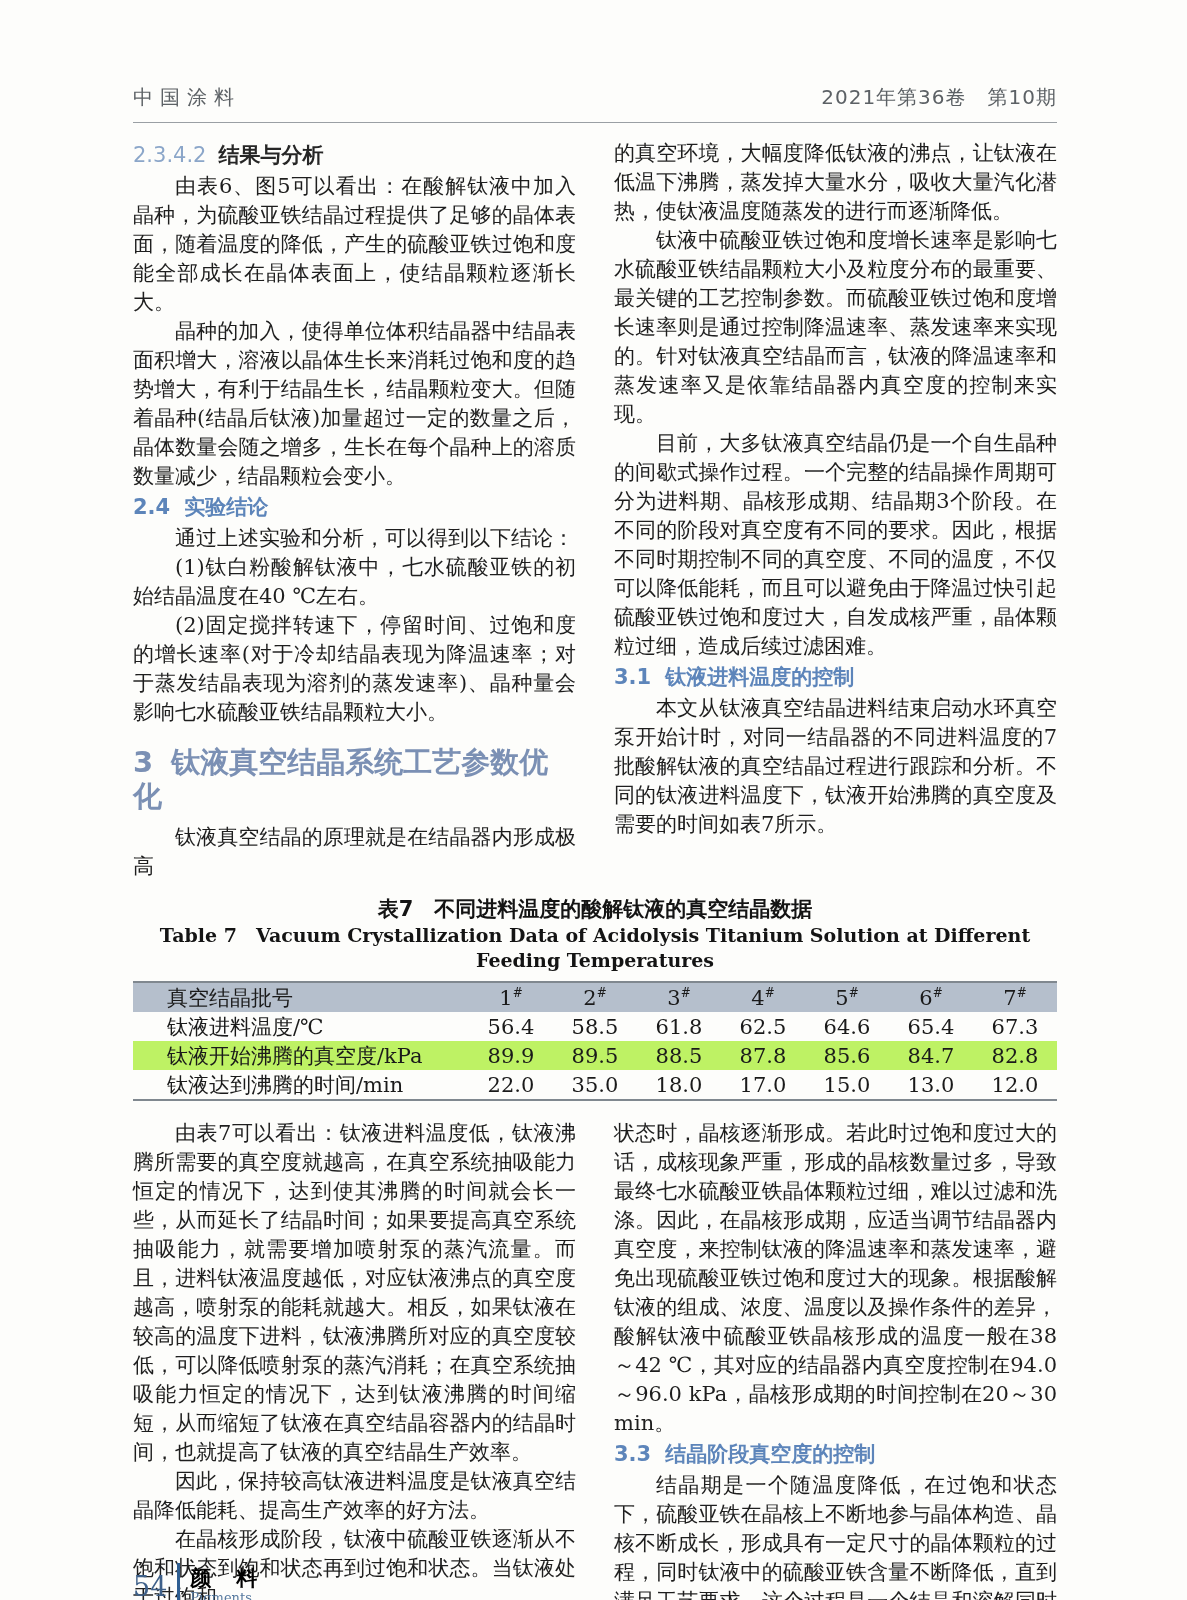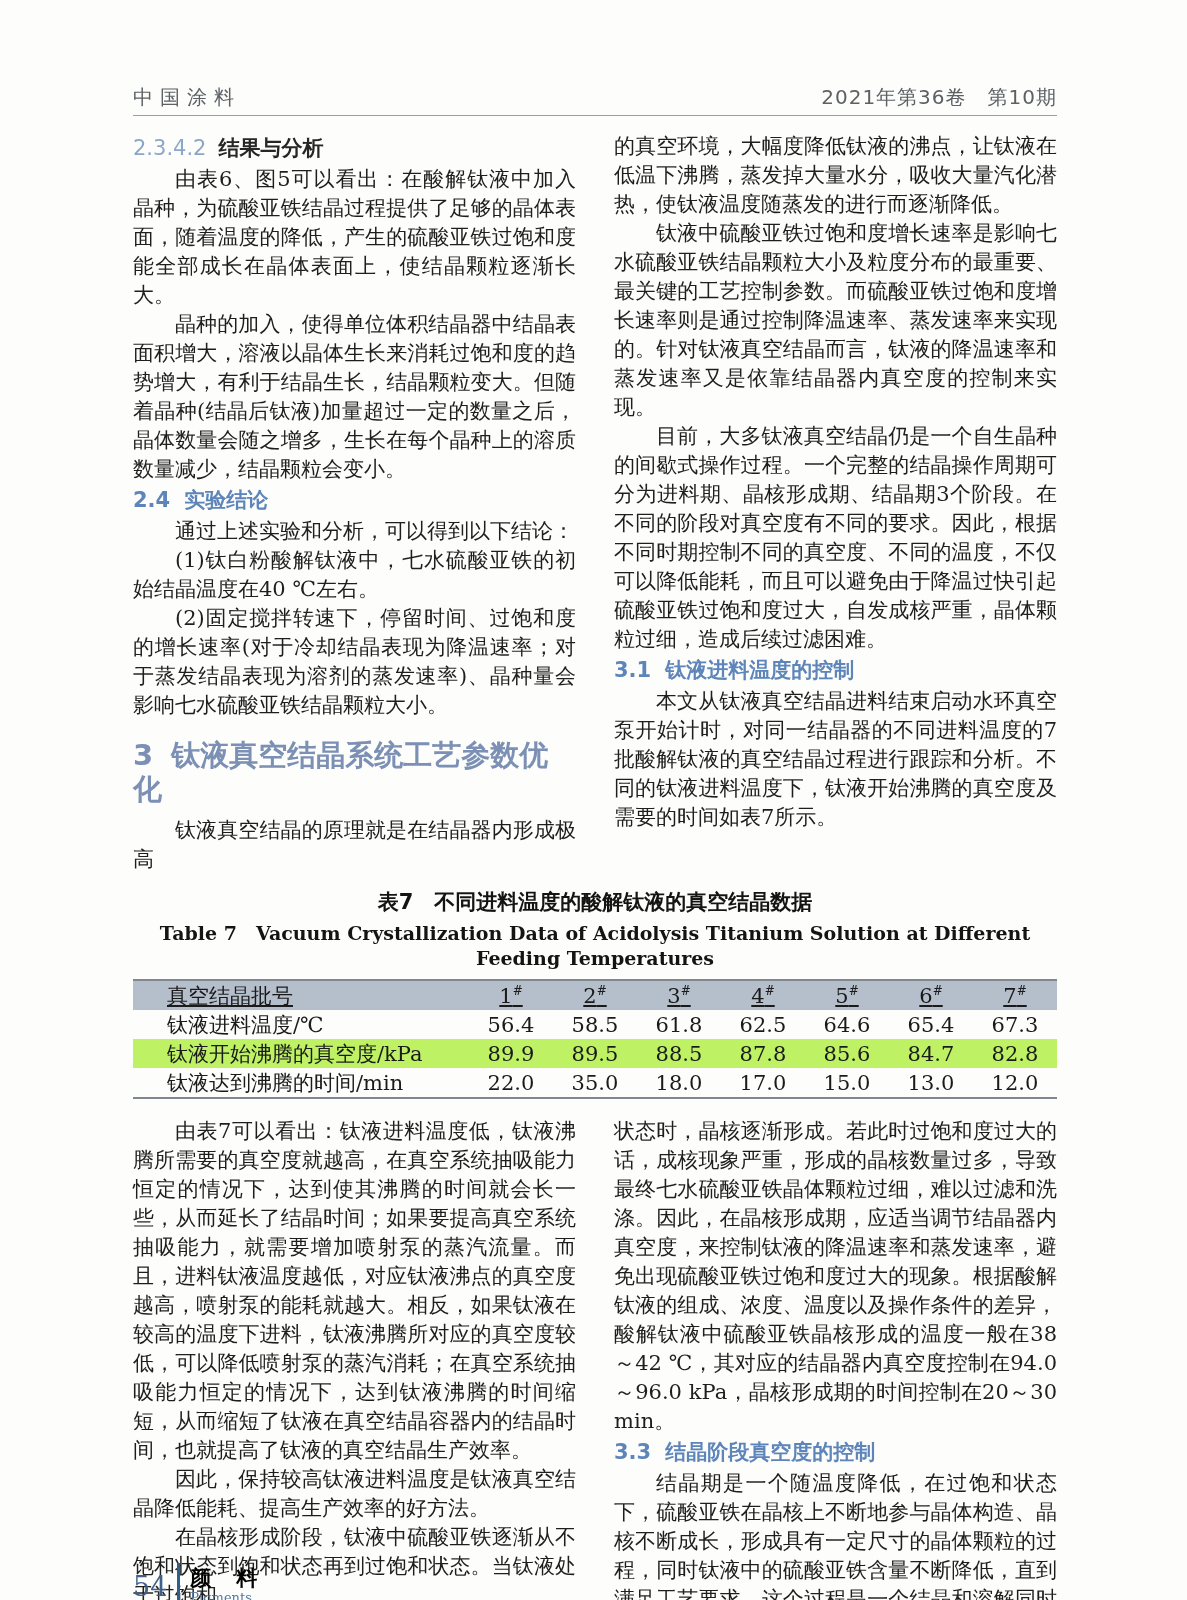--- a/index.html
+++ b/index.html
@@ -13,7 +13,7 @@
   
   .page-header {
     display:flex; justify-content:space-between; align-items:flex-end;
-    border-bottom:1px solid #9a9fa4; padding-bottom:4px;
+    border-bottom:1px solid #9a9fa4; padding-bottom:11px;
     font-family:"DejaVu Sans", "Liberation Sans", sans-serif;
     font-size:20px; color:#5c6165;
   }

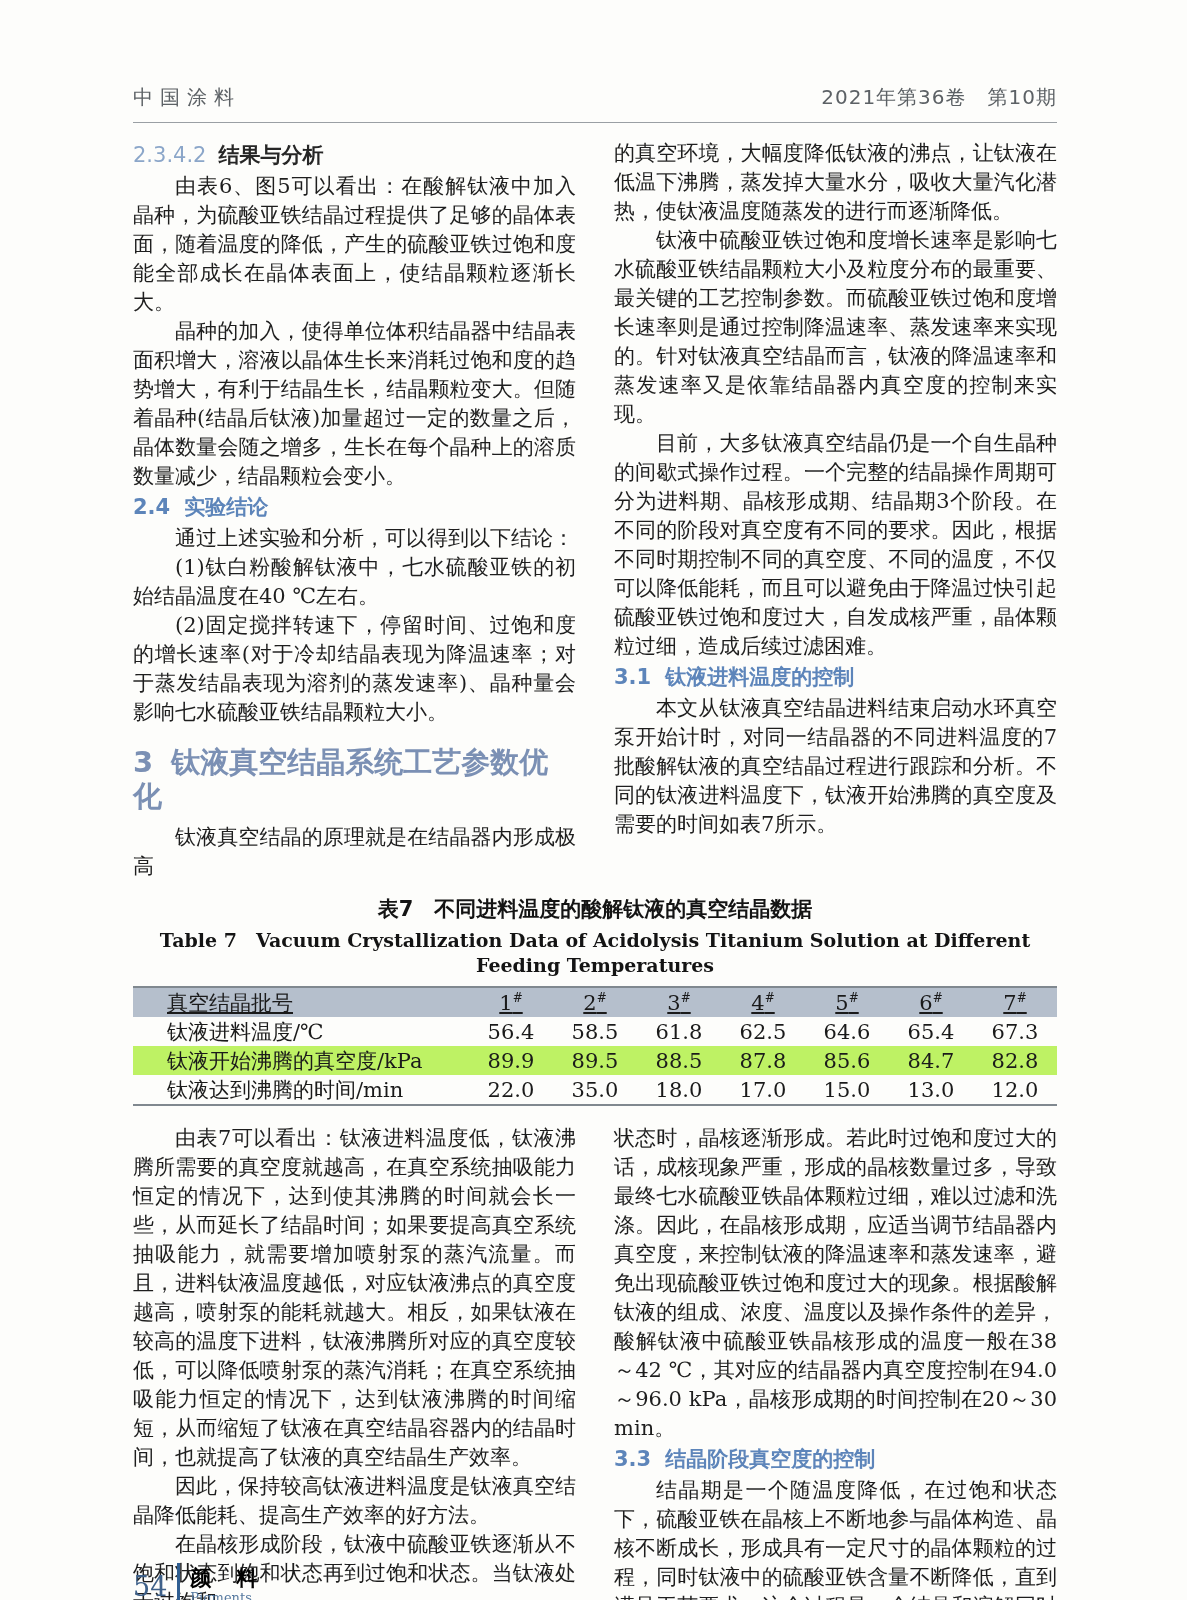--- a/index.html
+++ b/index.html
@@ -52,7 +52,7 @@
   }
   .cap-en {
     text-align:center; font-family:"DejaVu Serif", "Liberation Serif", serif;
-    font-weight:bold; font-size:19px; margin-top:5px; color:#141414;
+    font-weight:bold; font-size:19px; color:#141414;
   }
   table.data {
     width:100%; border-collapse:collapse; margin-top:10px;

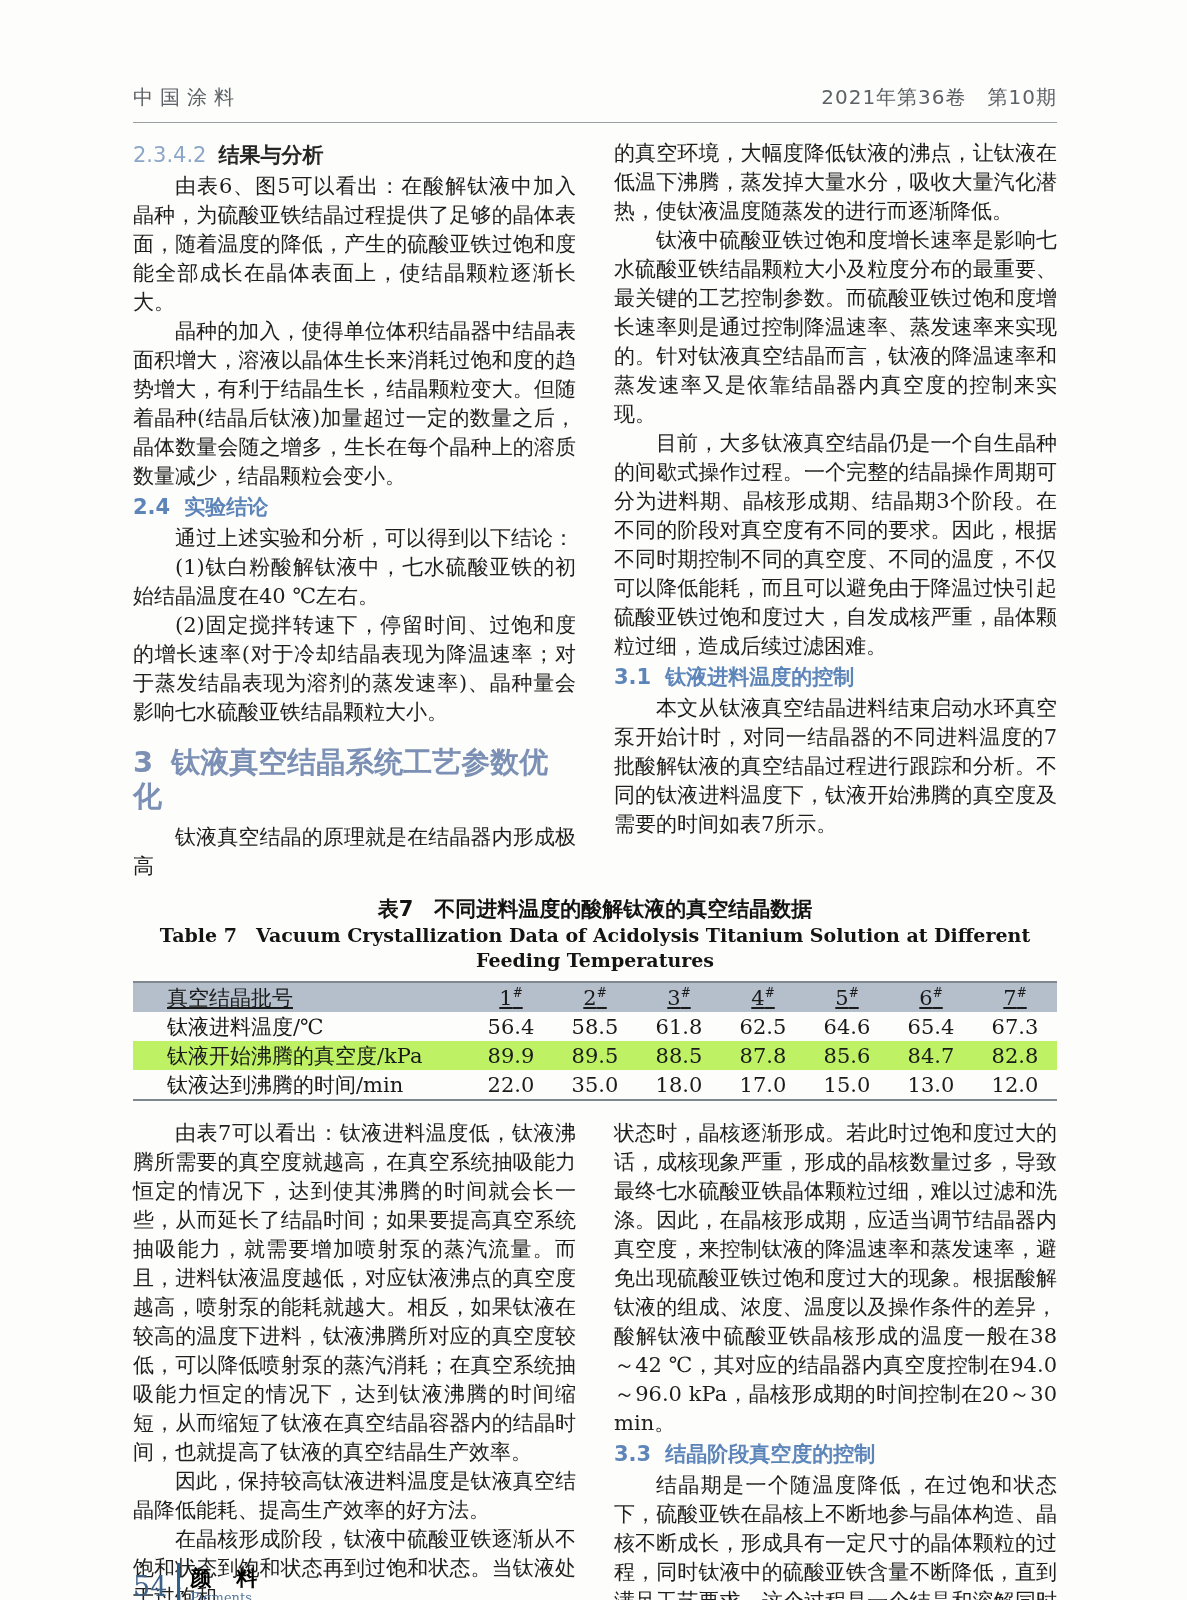--- a/index.html
+++ b/index.html
@@ -63,7 +63,7 @@
     height:29px; text-align:center; font-weight:normal; padding:0 2px;
   }
   table.data .lbl { text-align:left; padding-left:34px; width:300px; }
-  table.data thead tr { background:#b5bfcc;text-decoration:underline; }
+  table.data thead tr { background:#b5bfcc; }
   table.data tr.band { background:#bef264; }
   table.data sup { font-size:12px; vertical-align:super; }
 

